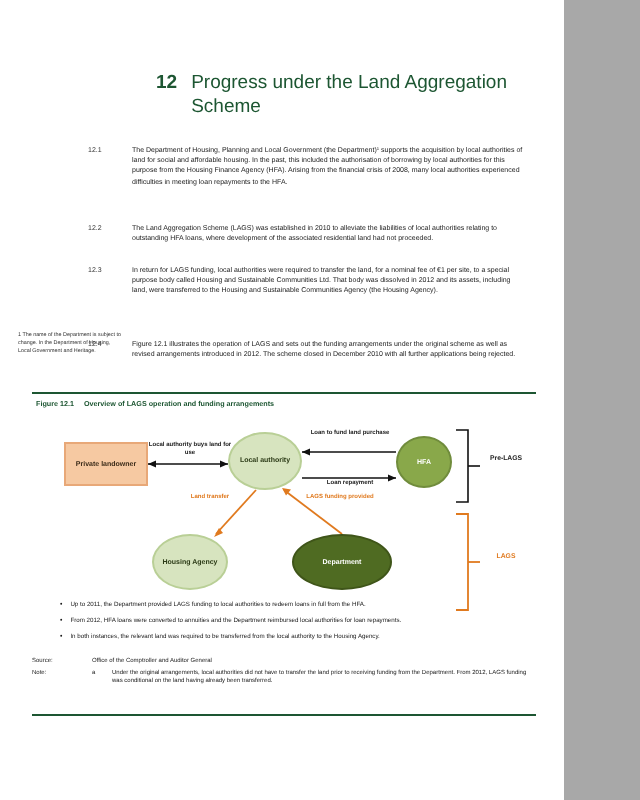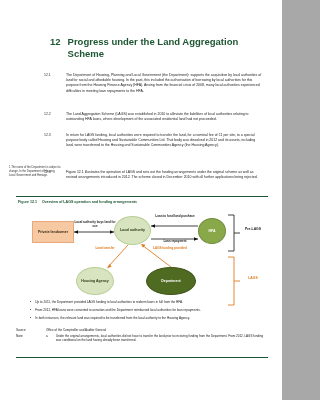--- a/index.html
+++ b/index.html
@@ -21,7 +21,7 @@
   
   .chapter-head {
     position: absolute;
-    left: 50px;
+    left: 78px;
     top: 36px;
     width: 200px;
     display: flex;

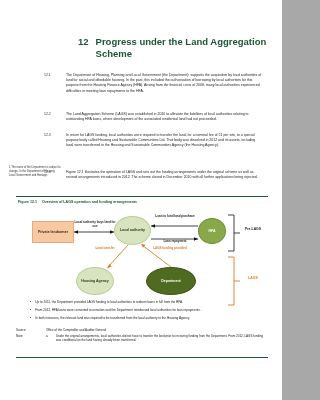--- a/index.html
+++ b/index.html
@@ -37,7 +37,7 @@
   }
   .chapter-title {
     font-size: 9.5px;
-    font-weight: bold;
+    font-weight: normal;
     color: #1d5632;
     line-height: 11.5px;
   }

